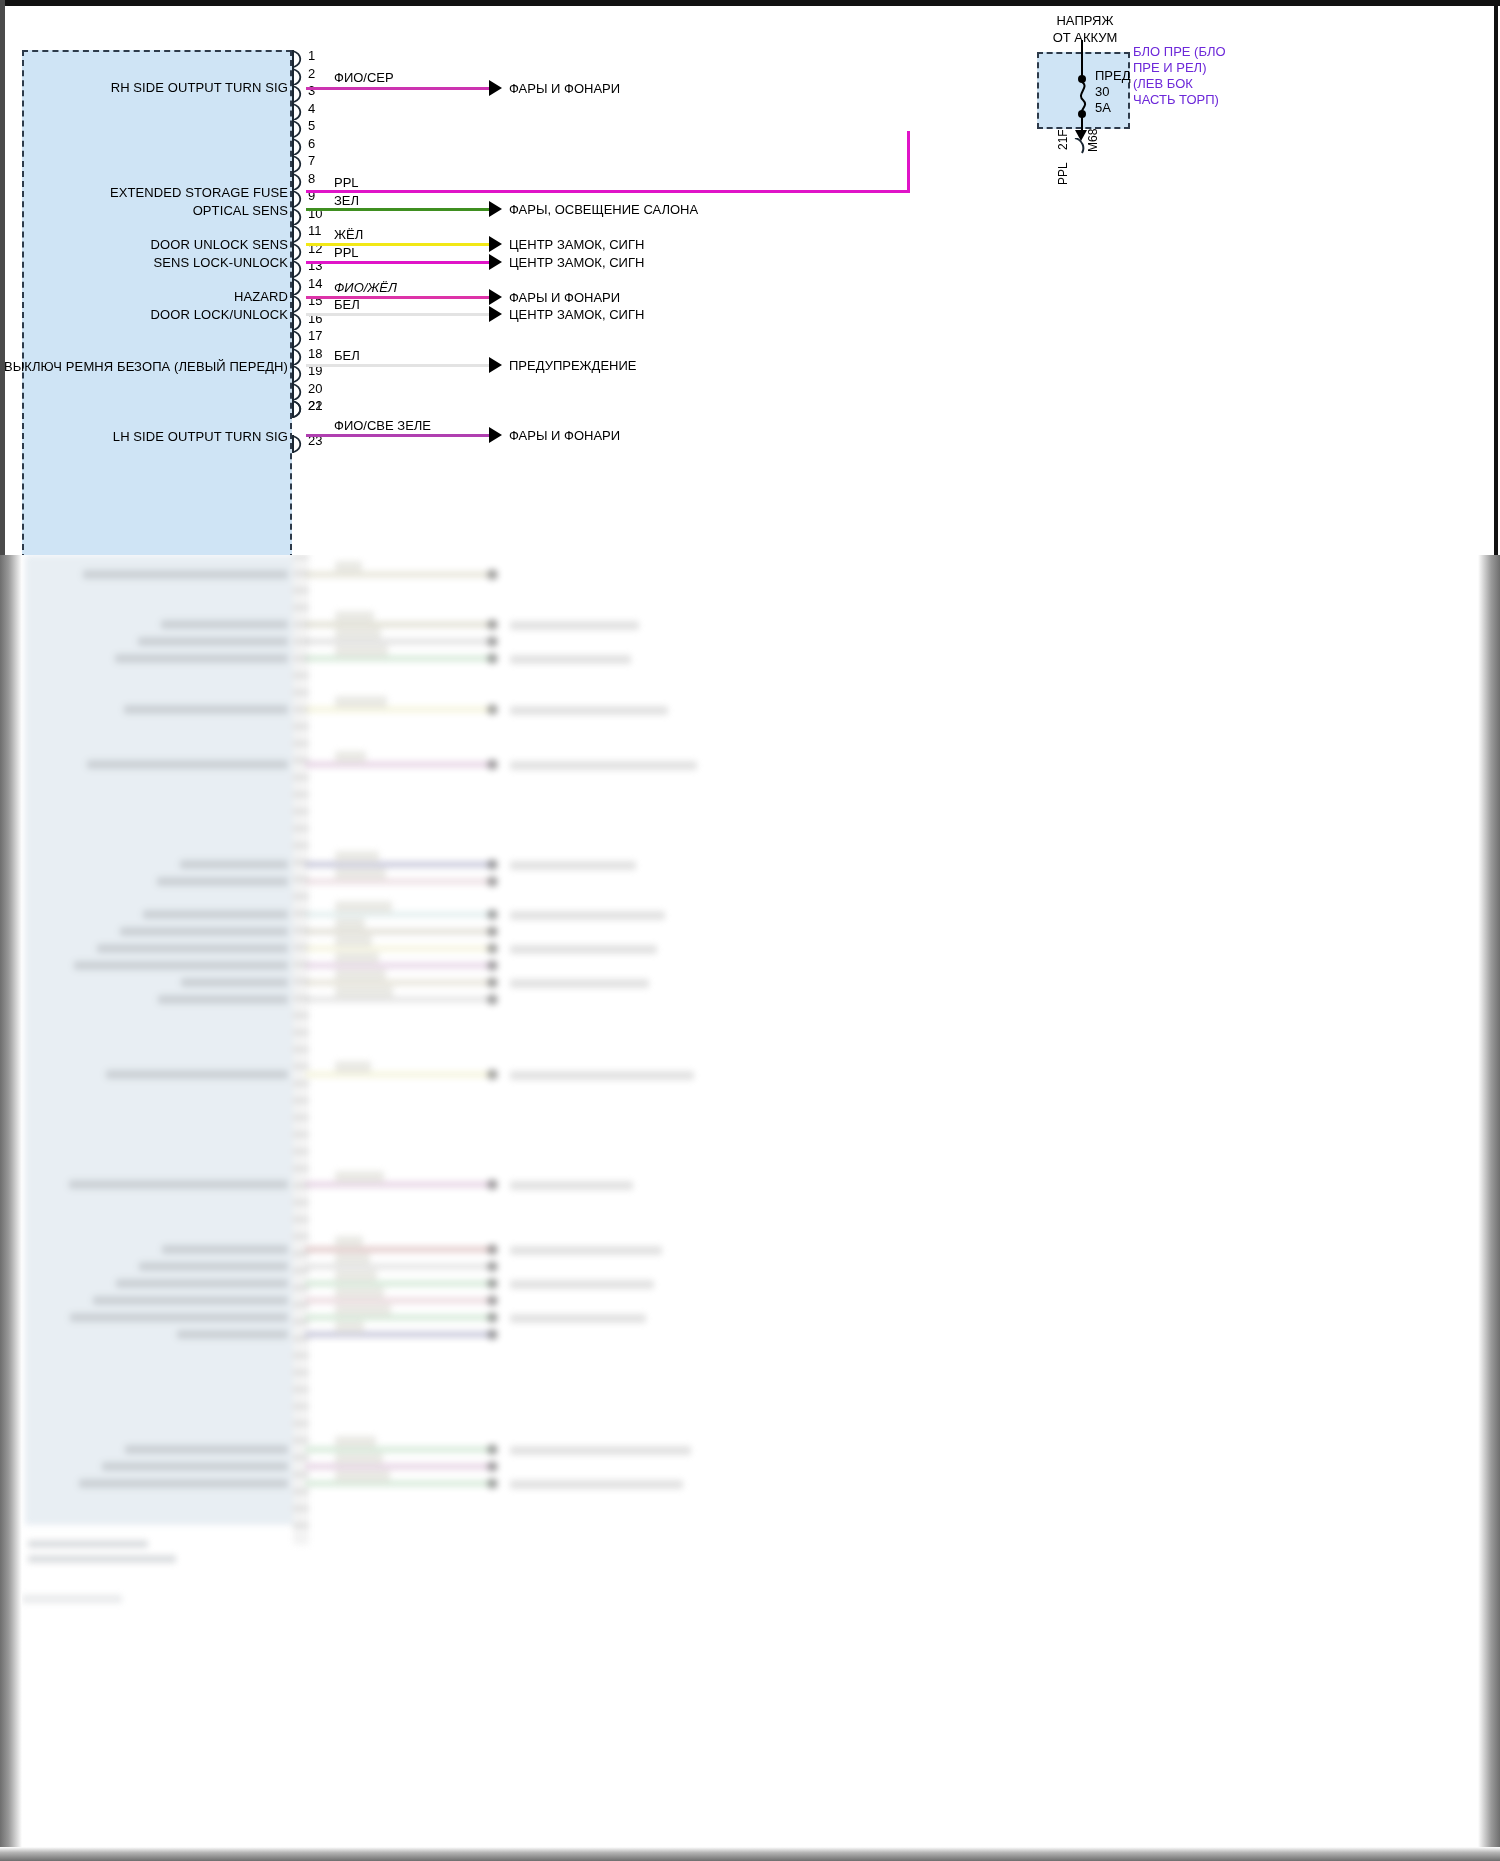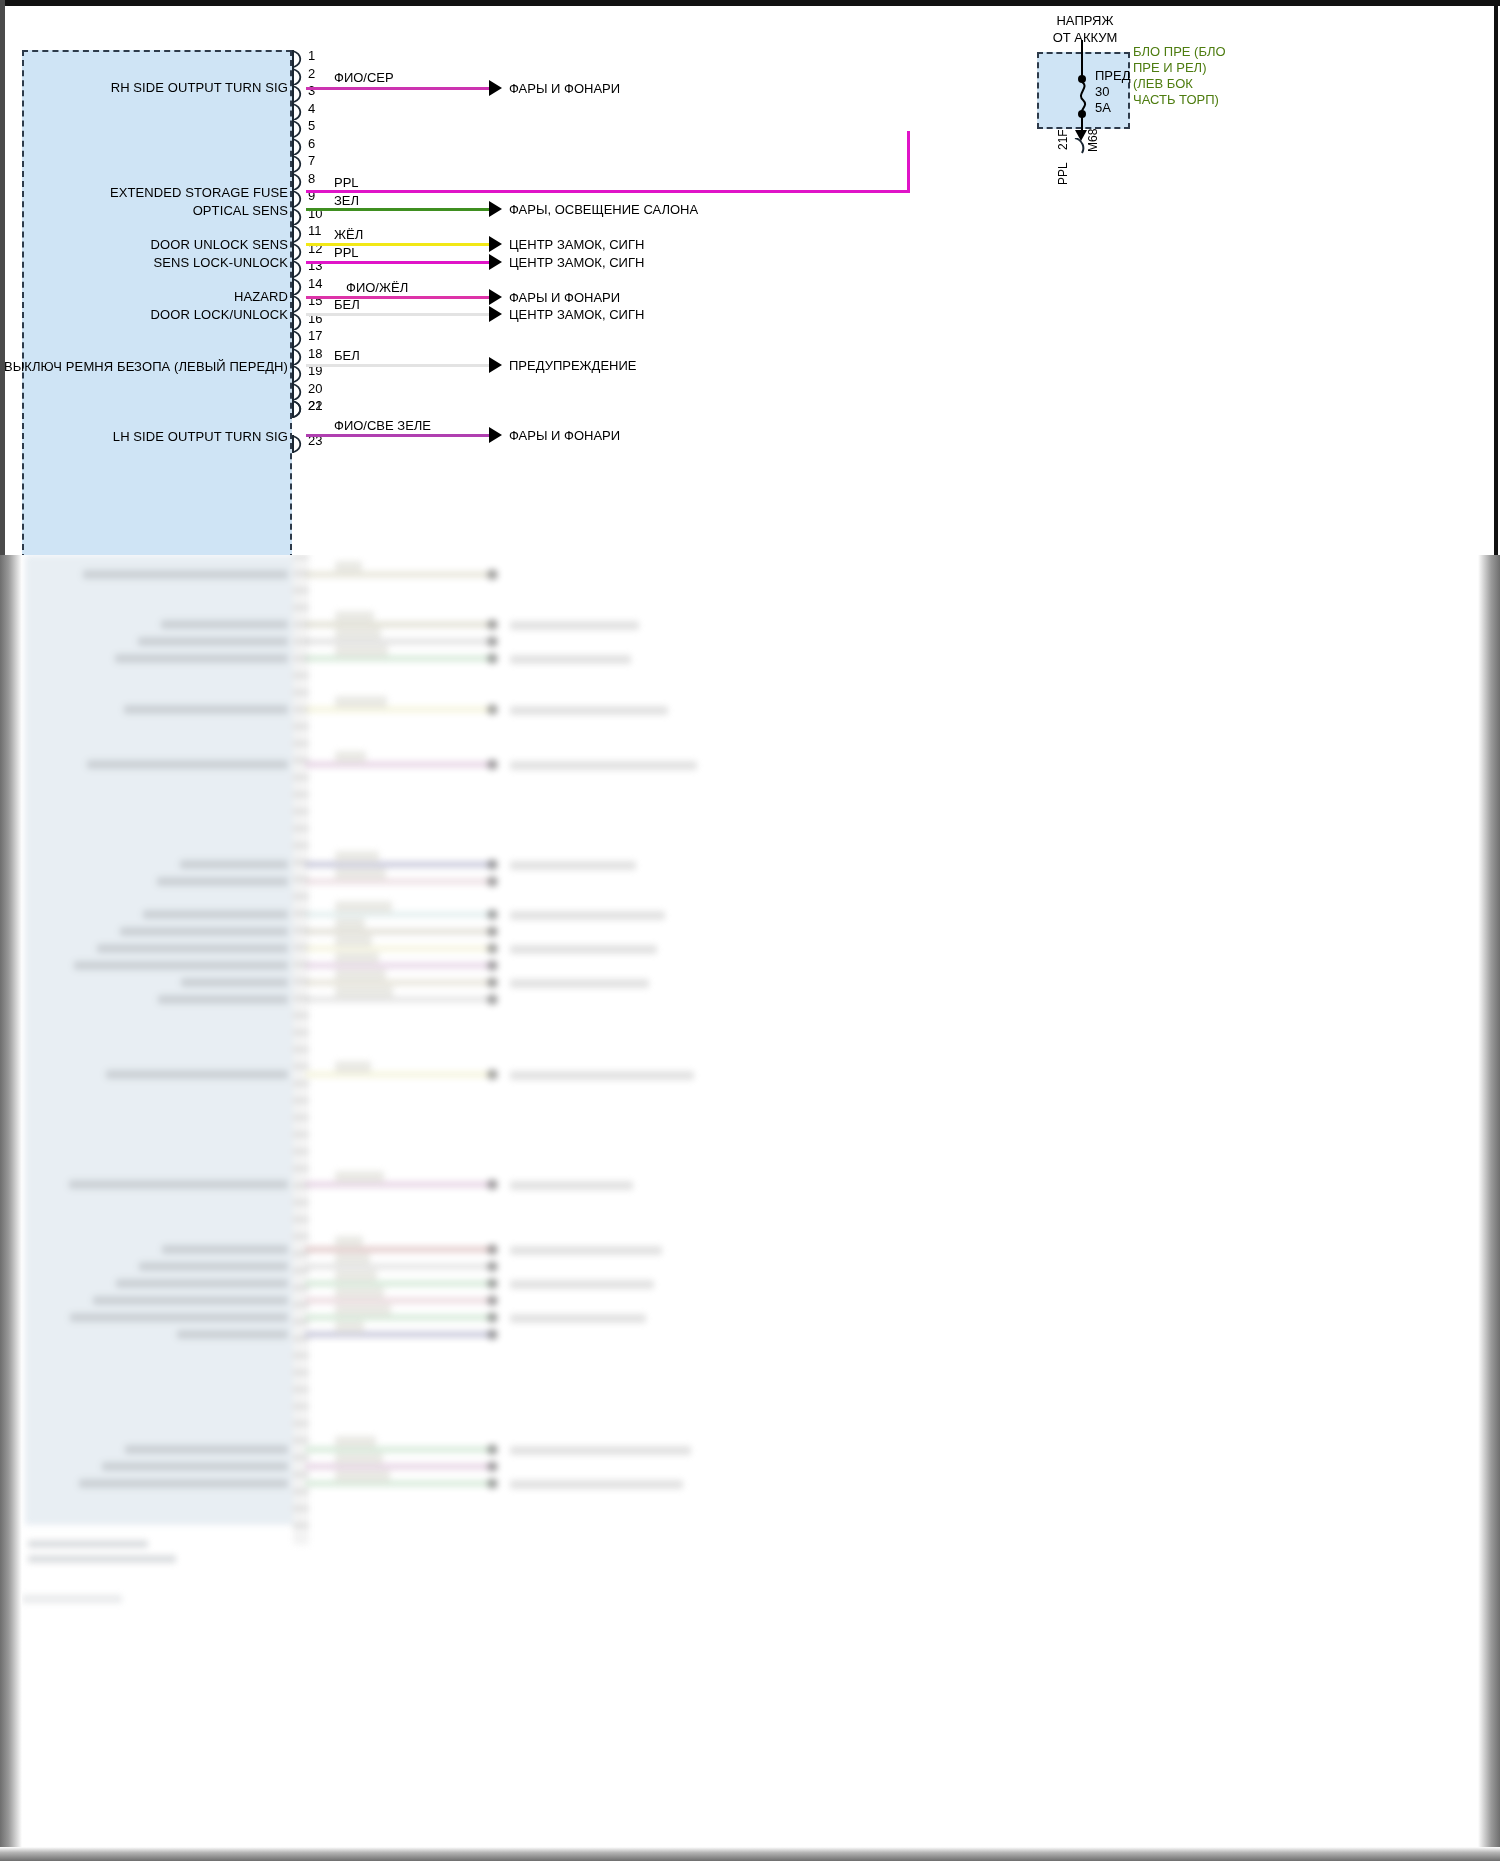--- a/index.html
+++ b/index.html
@@ -37,7 +37,7 @@
   
   #fusebox{position:absolute;left:1037px;top:52px;width:93px;height:77px;background:#cfe4f5;border:2px dashed #2d3a4a;box-sizing:border-box;}
   #batt-label{position:absolute;left:1010px;top:12px;width:150px;text-align:center;font-size:13px;line-height:17px;color:#000;}
-  #fuse-right-label{position:absolute;left:1133px;top:44px;font-size:13px;line-height:16px;color:#4d7c0f;white-space:nowrap;}
+  #fuse-right-label{position:absolute;left:1133px;top:44px;font-size:13px;line-height:16px;color:#6d28d9;white-space:nowrap;}
   .fuse-text{position:absolute;font-size:13px;color:#000;white-space:nowrap;}
   .dot{position:absolute;width:8px;height:8px;border-radius:50%;background:#000;}
   .vline{position:absolute;width:2px;background:#000;}

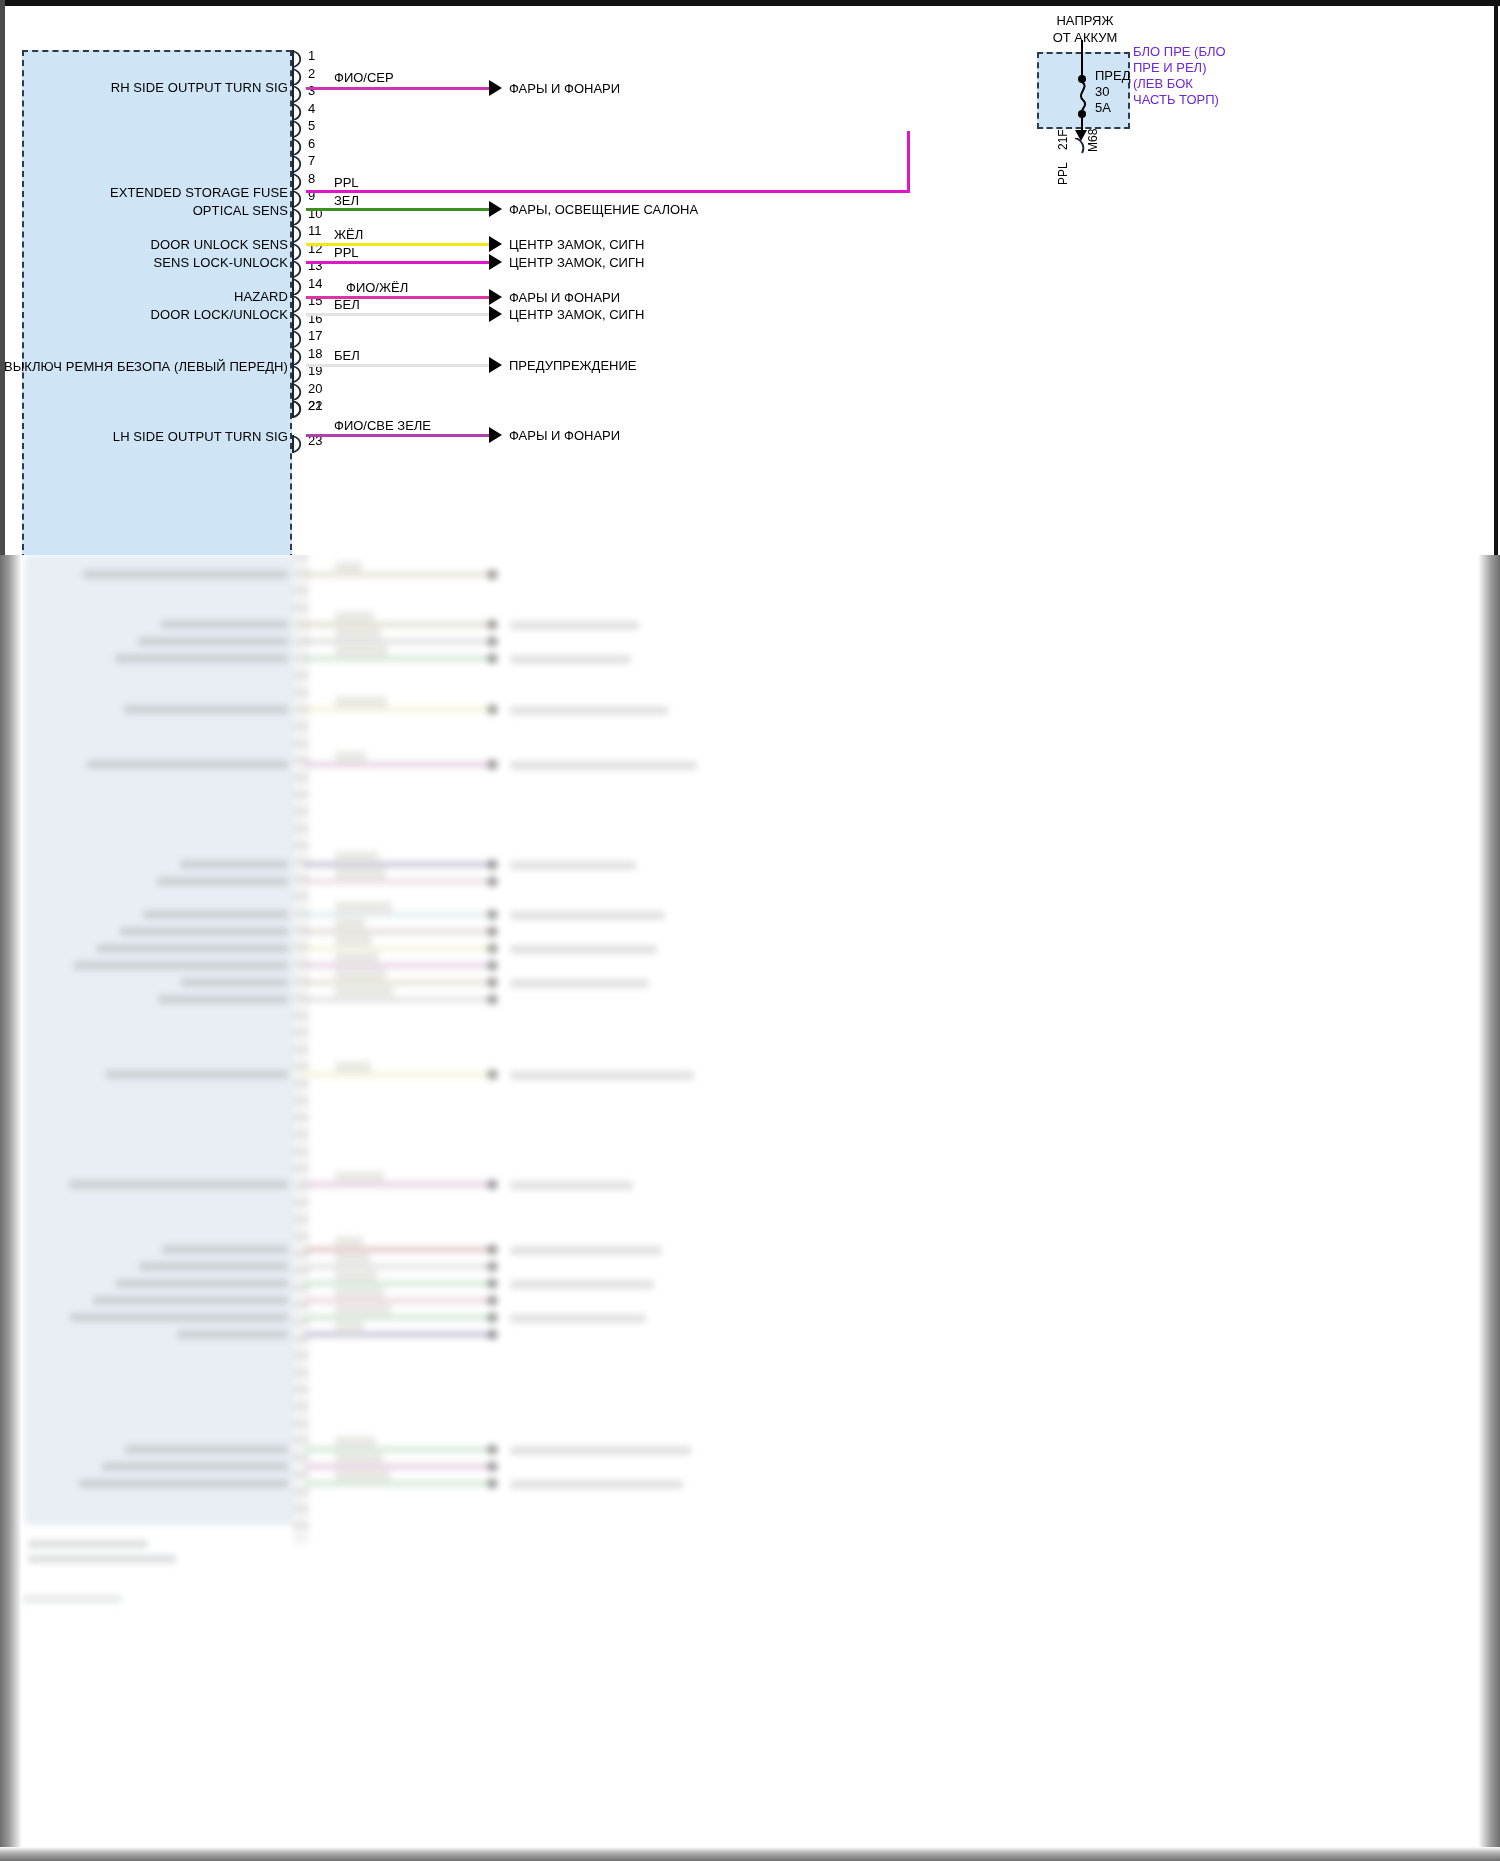--- a/index.html
+++ b/index.html
@@ -273,7 +273,7 @@
     <div class="dest" style="left:509px;top:255px;">ЦЕНТР ЗАМОК, СИГН</div>
 
     <div class="wire" style="left:306px;top:296px;width:186px;background:#dd33a8;"></div>
-    <div class="wirelabel" style="left:346px;top:280px;">ФИО/ЖЁЛ</div>
+    <div class="wirelabel" style="left:334px;top:280px;font-style:italic;">ФИО/ЖЁЛ</div>
     <div class="arrowhead" style="left:489px;top:289px;"></div>
     <div class="dest" style="left:509px;top:290px;">ФАРЫ И ФОНАРИ</div>
 

